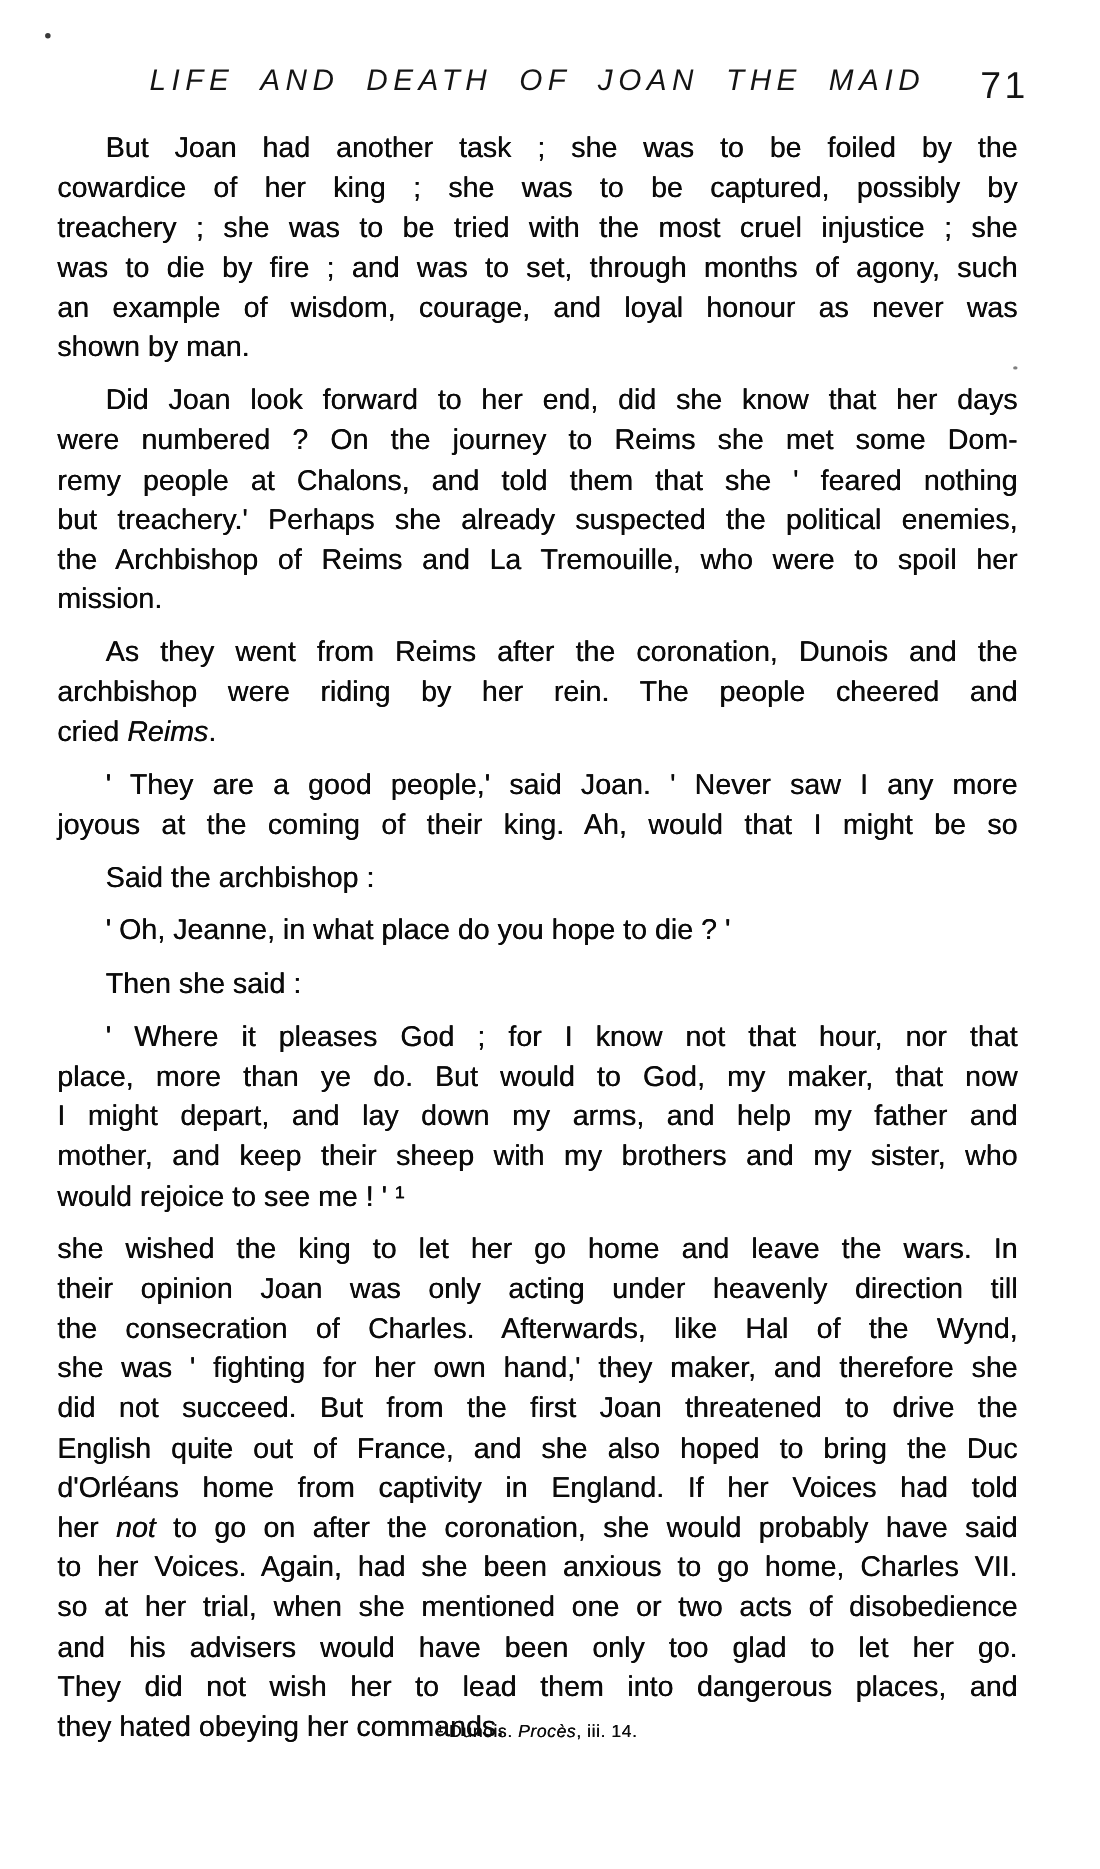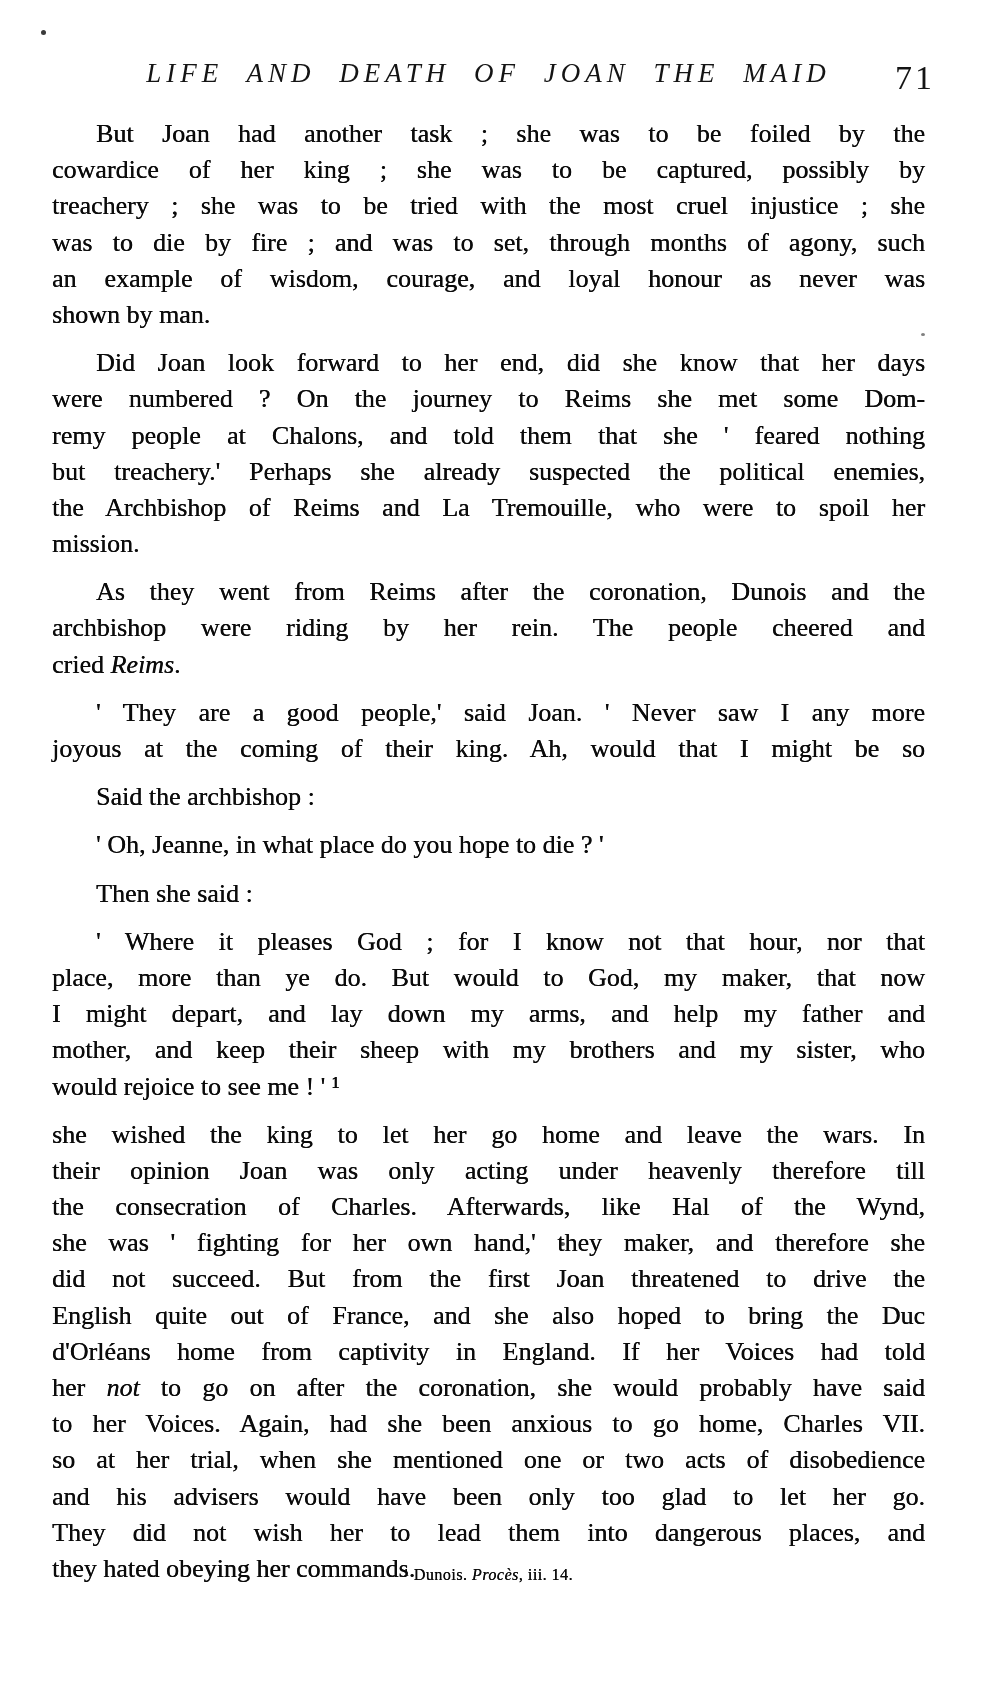--- a/index.html
+++ b/index.html
@@ -9,7 +9,7 @@
     height: 1699px;
     background: #ffffff;
     color: #0b0b0b;
-    font-family: Liberation Serif, serif;
+    font-family: Liberation Sans, sans-serif;
     overflow: hidden;
   }
   .running-header {

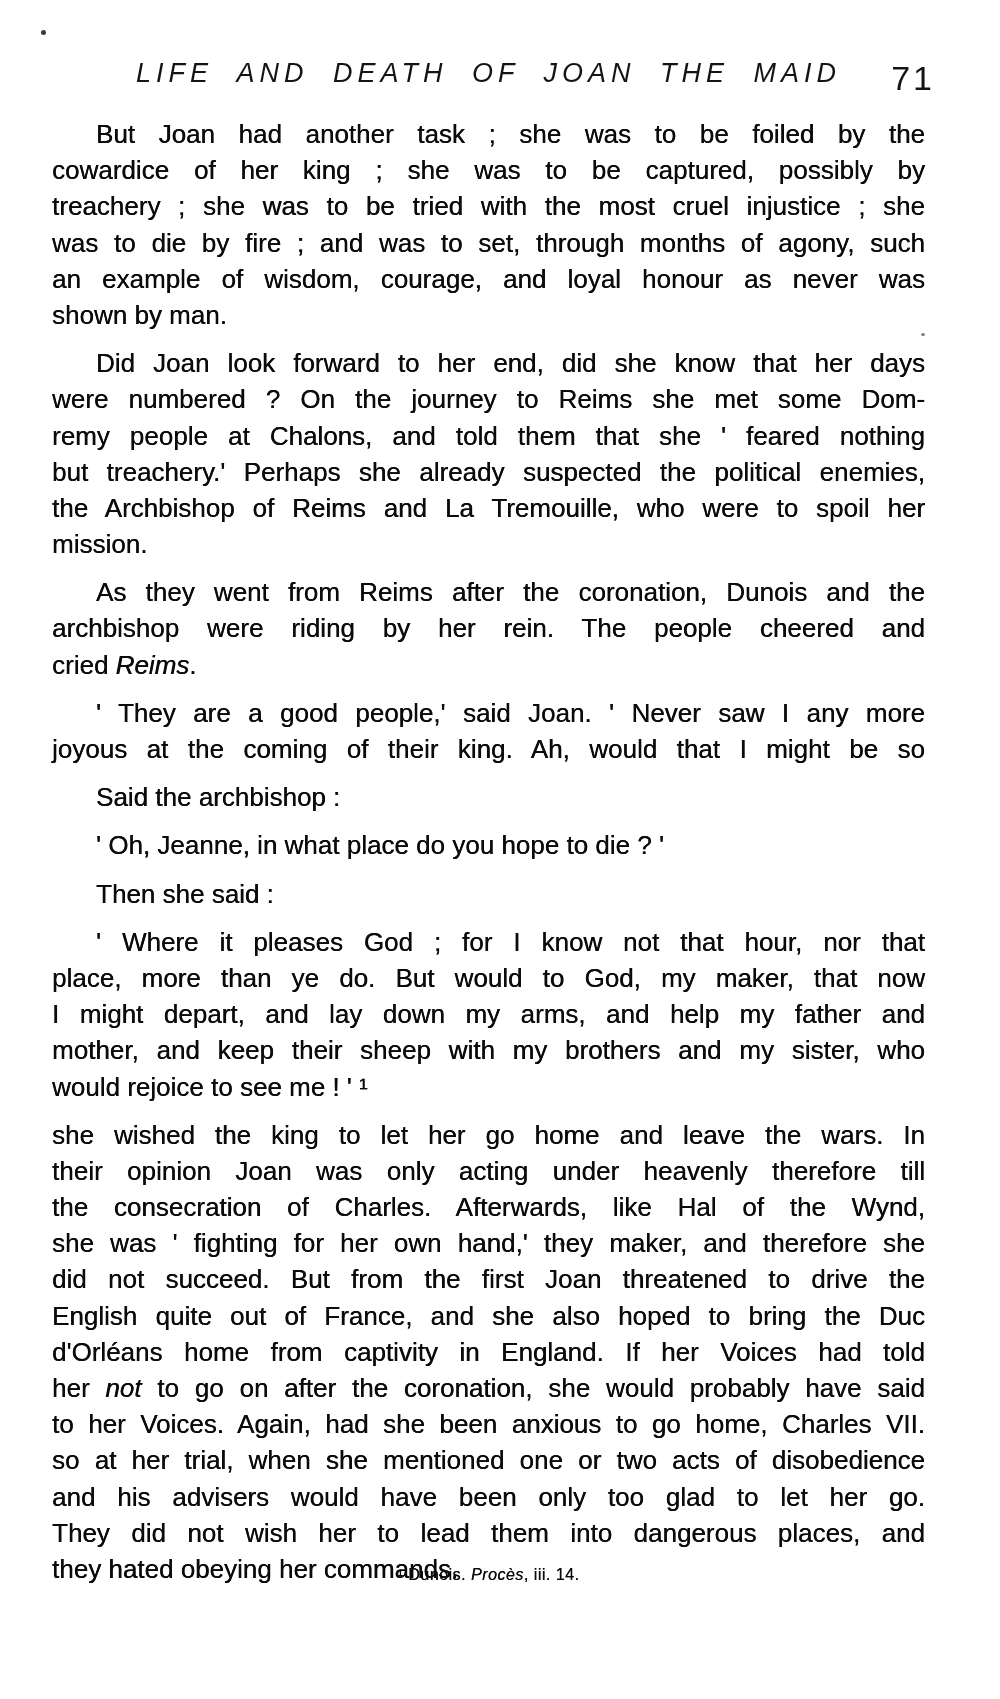--- a/index.html
+++ b/index.html
@@ -129,7 +129,7 @@
       </div>
       <div class="paragraph">
         <div class="text-line">she wished the king to let her go home and leave the wars.  In</div>
-        <div class="text-line">their opinion Joan was only acting under heavenly therefore till</div>
+        <div class="text-line">their opinion Joan was only acting under heavenly direction till</div>
         <div class="text-line">the consecration of Charles.  Afterwards, like Hal of the Wynd,</div>
         <div class="text-line">she was ' fighting for her own hand,' they maker, and therefore she</div>
         <div class="text-line">did not succeed.  But from the first Joan threatened to drive the</div>

